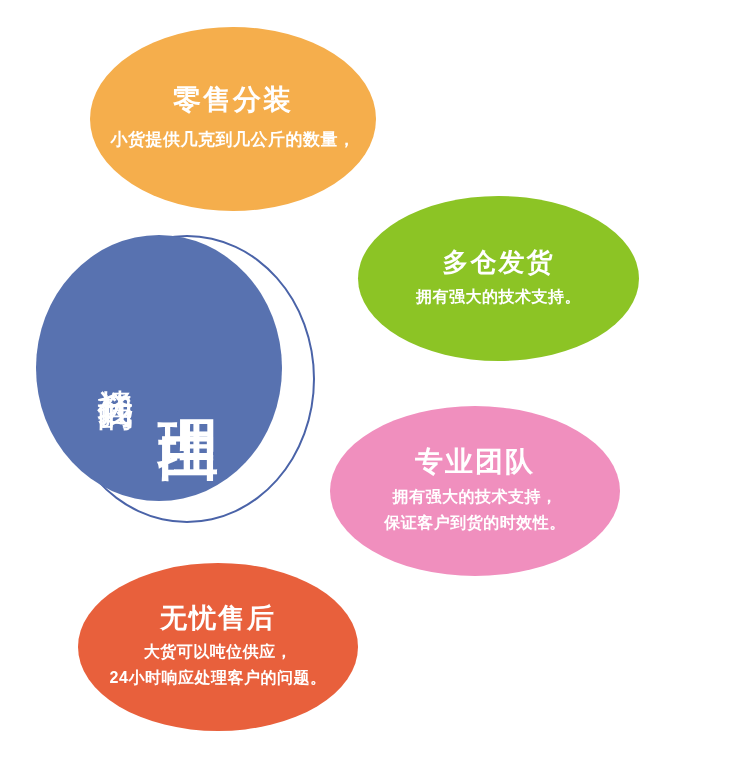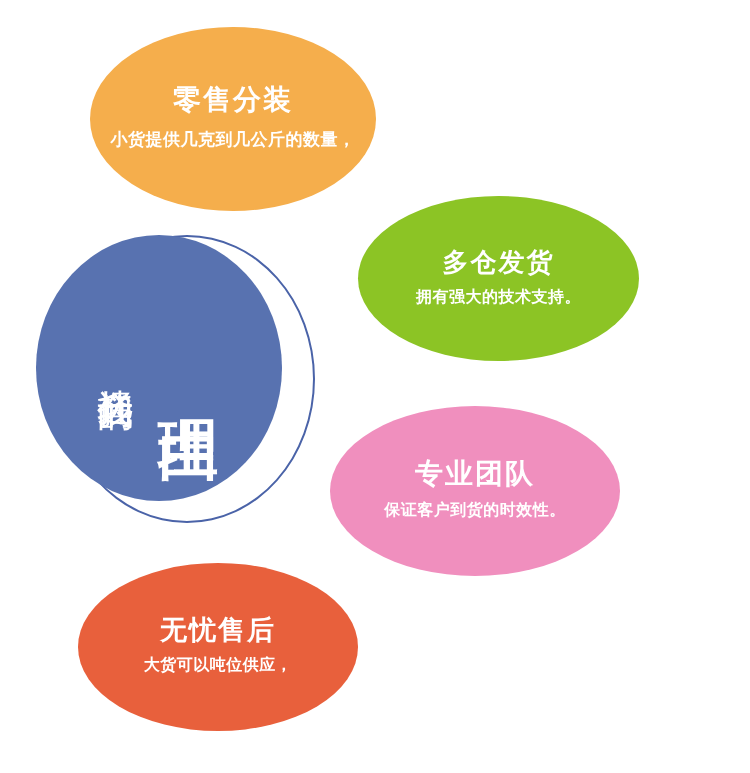--- a/index.html
+++ b/index.html
@@ -163,6 +163,7 @@
   <div class="bubble" id="bubble-team">
     <div class="b-title">专业团队</div>
     <div class="b-lines">
+      <span class="b-line">拥有强大的技术支持，</span>
       <span class="b-line">保证客户到货的时效性。</span>
     </div>
   </div>

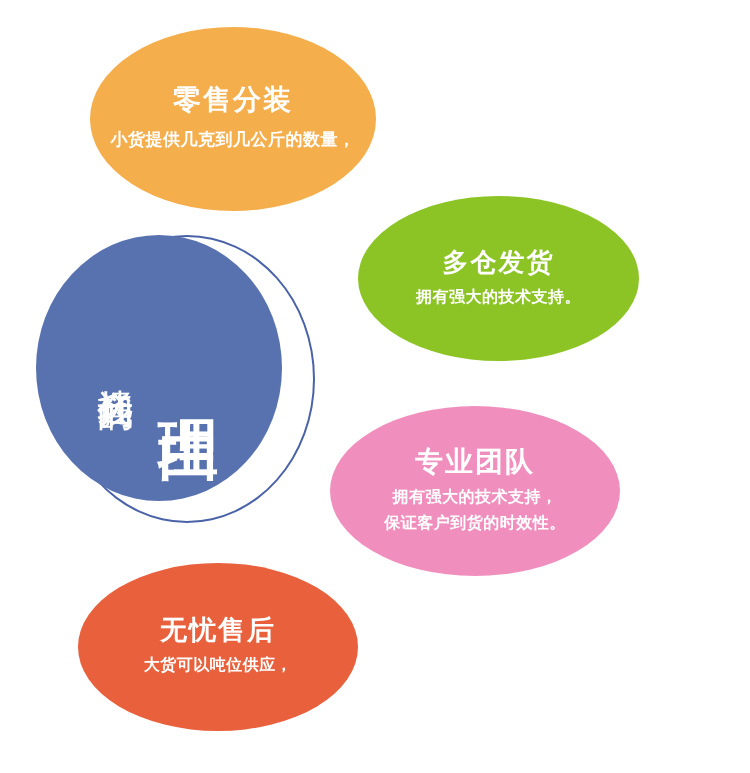--- a/index.html
+++ b/index.html
@@ -172,6 +172,7 @@
     <div class="b-title">无忧售后</div>
     <div class="b-lines">
       <span class="b-line">大货可以吨位供应，</span>
+      <span class="b-line">24小时响应处理客户的问题。</span>
     </div>
   </div>
 

